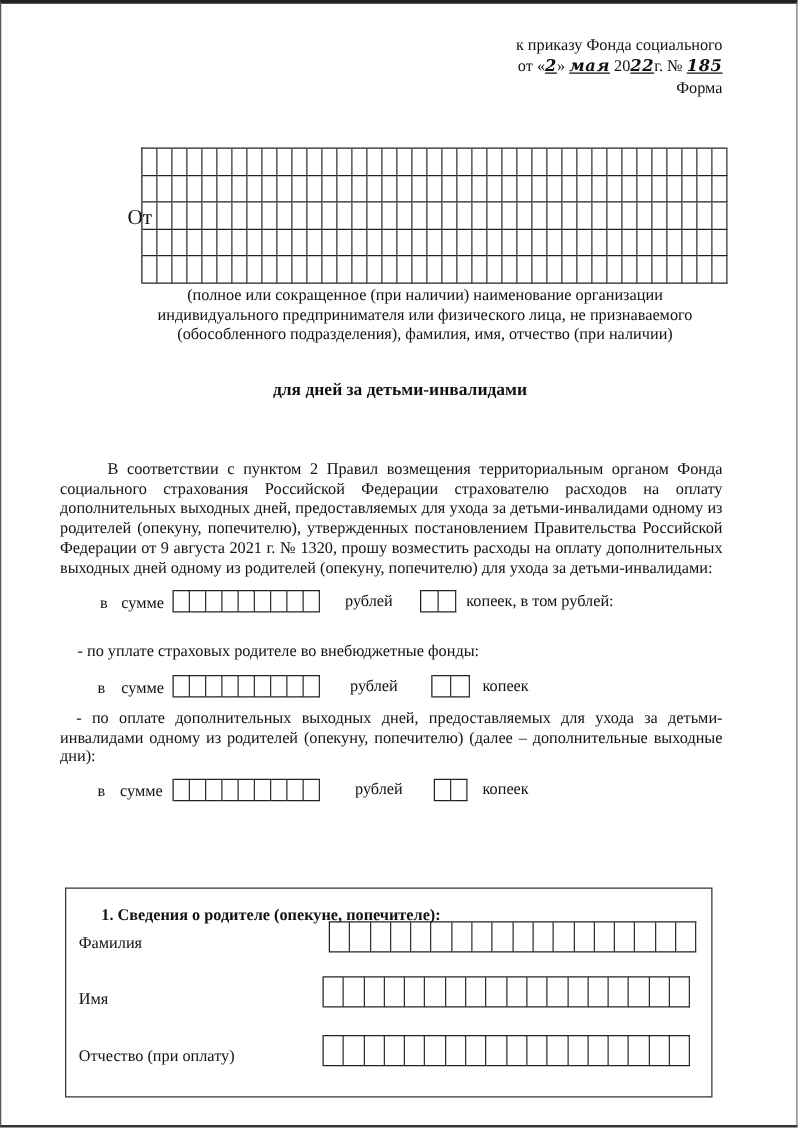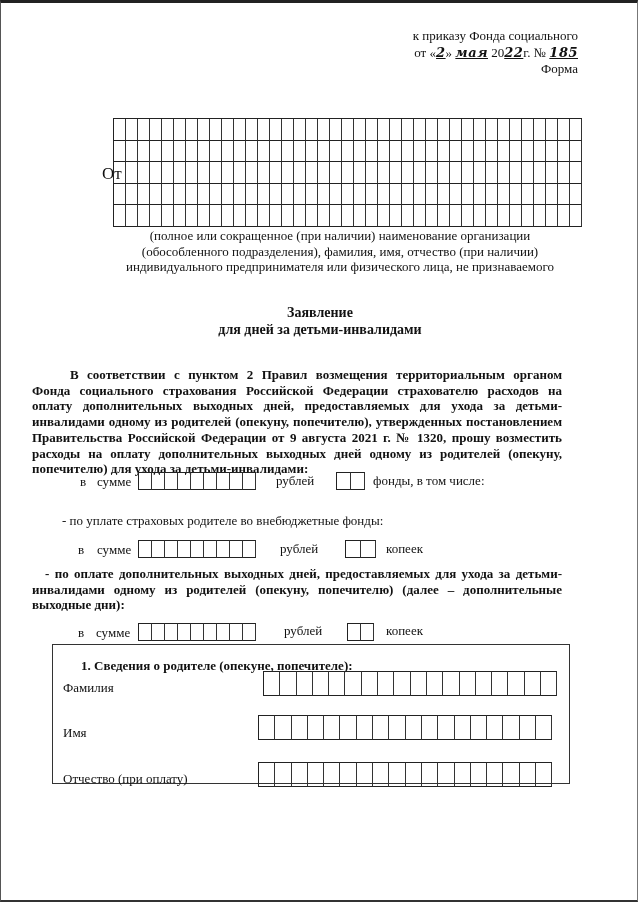--- a/index.html
+++ b/index.html
@@ -267,8 +267,8 @@
 
 <div class="caption">
   <div>(полное или сокращенное (при наличии) наименование организации</div>
+  <div>индивидуального предпринимателя или физического лица, не признаваемого</div>
   <div>(обособленного подразделения), фамилия, имя, отчество (при наличии)</div>
-  <div>индивидуального предпринимателя или физического лица, не признаваемого</div>
 </div>
 
 <div class="title">

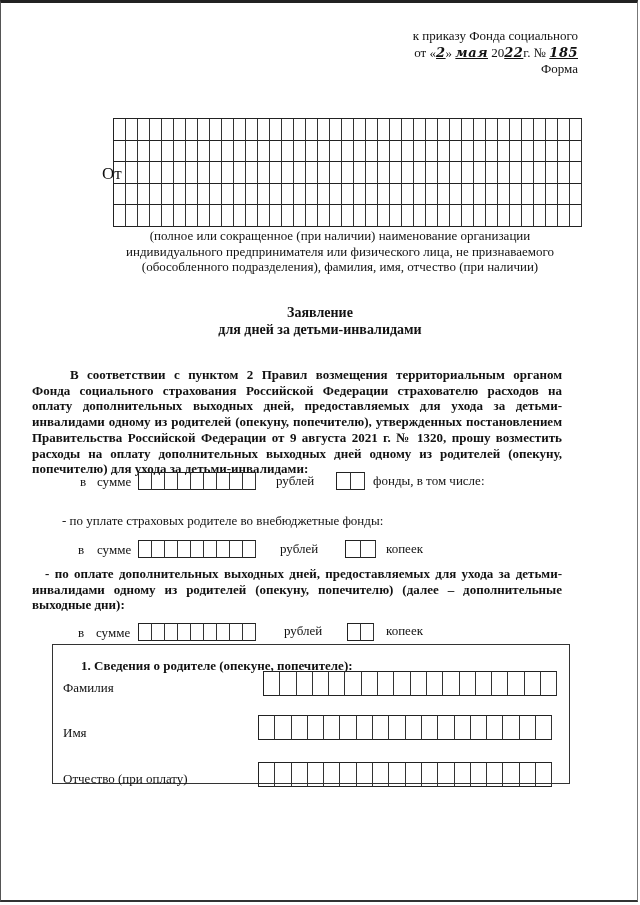--- a/index.html
+++ b/index.html
@@ -272,7 +272,6 @@
 </div>
 
 <div class="title">
-  <div>Заявление</div>
   <div>для дней за детьми-инвалидами</div>
 </div>
 

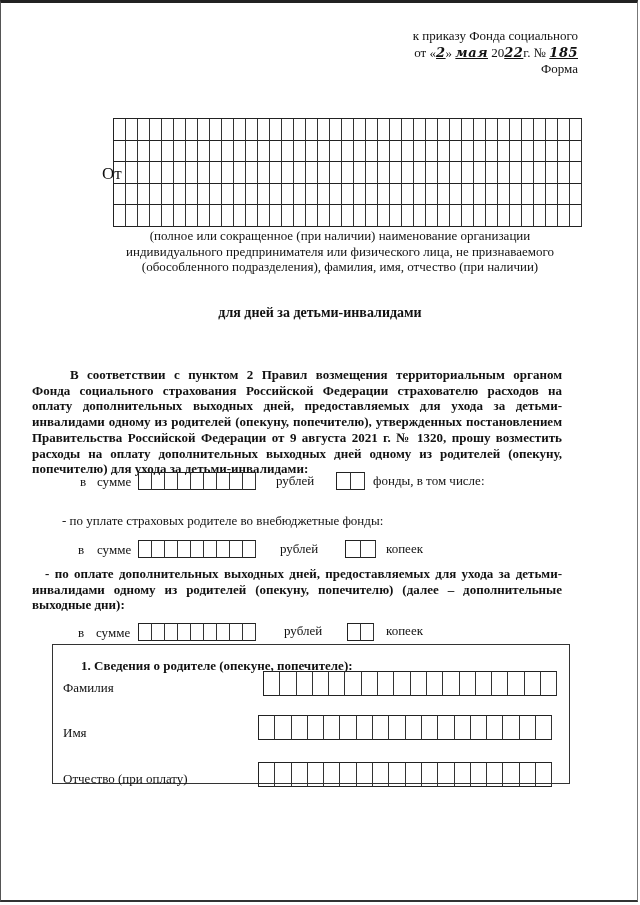--- a/index.html
+++ b/index.html
@@ -38,8 +38,8 @@
     font-weight: bold; font-size: 14px; line-height: 17px;
   }
   .para {
-    position: absolute; left: 32px; width: 530px; font-size: 13px; line-height: 15.7px;
-    text-align: justify; text-indent: 38px; font-weight: bold;
+    position: absolute; left: 48px; width: 530px; font-size: 13px; line-height: 15.7px;
+    text-align: justify; text-indent: 38px;
   }
   .para.last-left { text-align-last: left; }
   .sum-row { position: absolute; left: 0; width: 640px; height: 20px; font-size: 13px; }

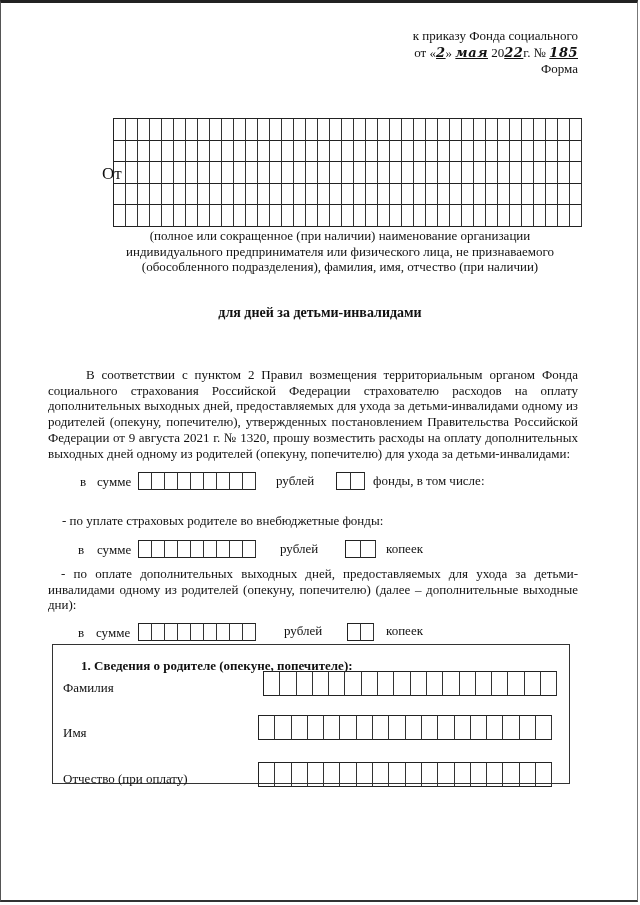--- a/index.html
+++ b/index.html
@@ -296,7 +296,7 @@
       <div style="width: 14px; height: 18px;"></div>
       <div style="width: 14px; height: 18px;"></div>
     </div>
-  <span class="lbl-v" style="left:373px; top:1px;">фонды, в том числе:</span>
+  <span class="lbl-v" style="left:373px; top:1px;">копеек, в том рублей:</span>
 </div>
 
 <div class="abs" style="left:62px; top:513px; font-size:13px;">- по уплате страховых родителе во внебюджетные фонды:</div>

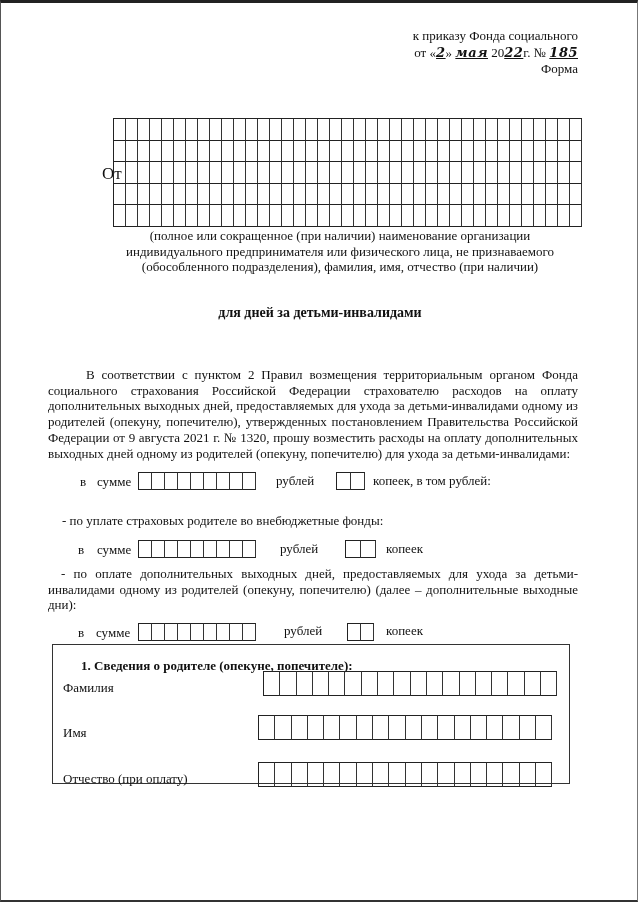--- a/index.html
+++ b/index.html
@@ -47,7 +47,7 @@
   .boxes { position: absolute; display: flex; border-left: 1px solid #222; }
   .boxes div { border-top: 1px solid #222; border-bottom: 1px solid #222; border-right: 1px solid #333; box-sizing: border-box; }
   .section {
-    position: absolute; left: 52px; top: 644px; width: 518px; height: 140px;
+    position: absolute; left: 52px; top: 710px; width: 518px; height: 168px;
     border: 1px solid #333; box-sizing: border-box;
   }
   .section-title { position: absolute; left: 28px; top: 13px; font-weight: bold; font-size: 13px; }

